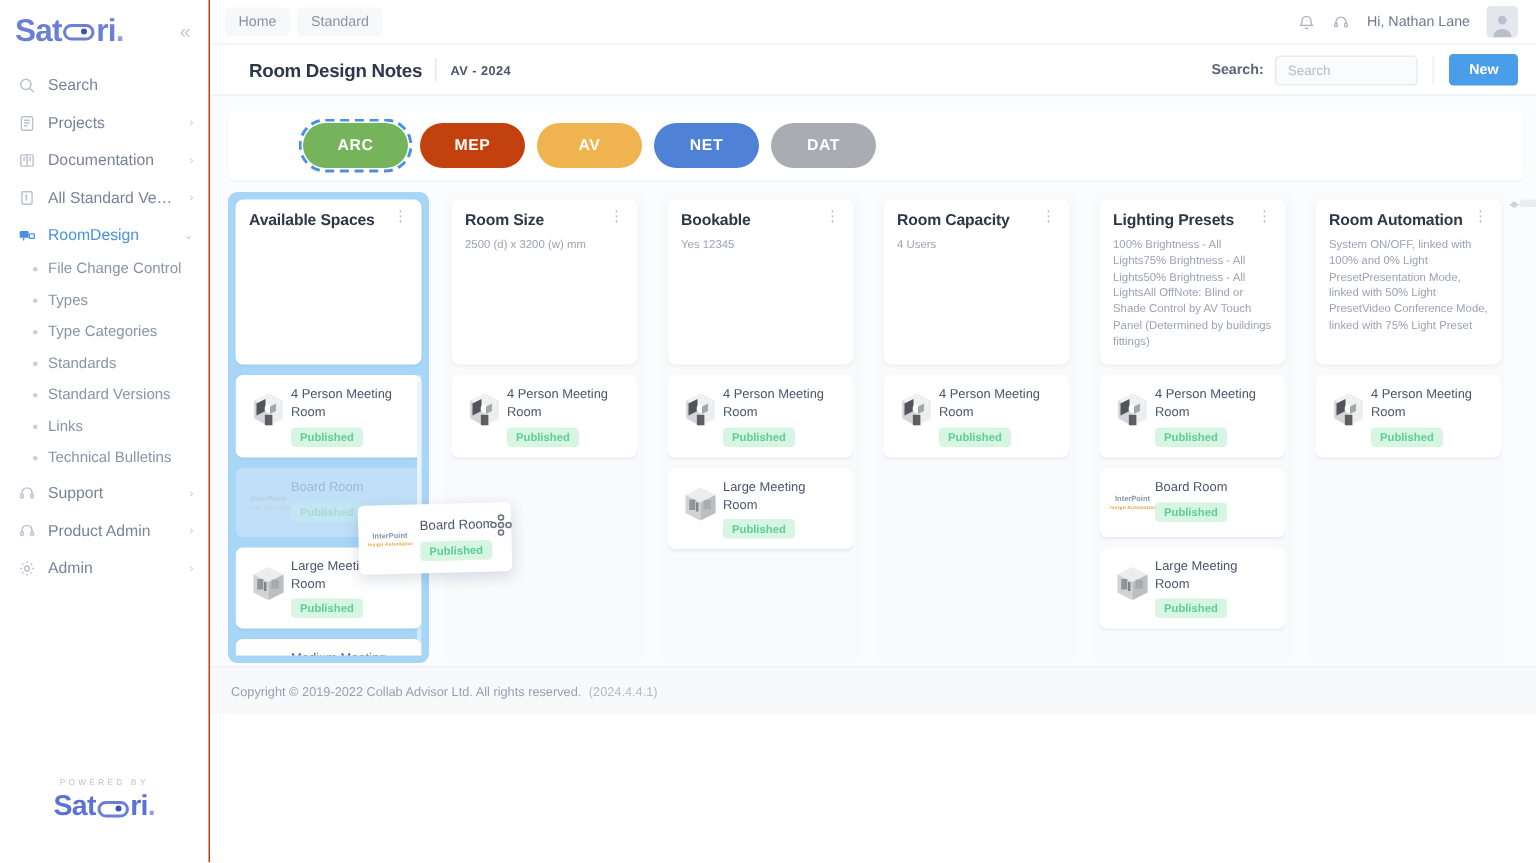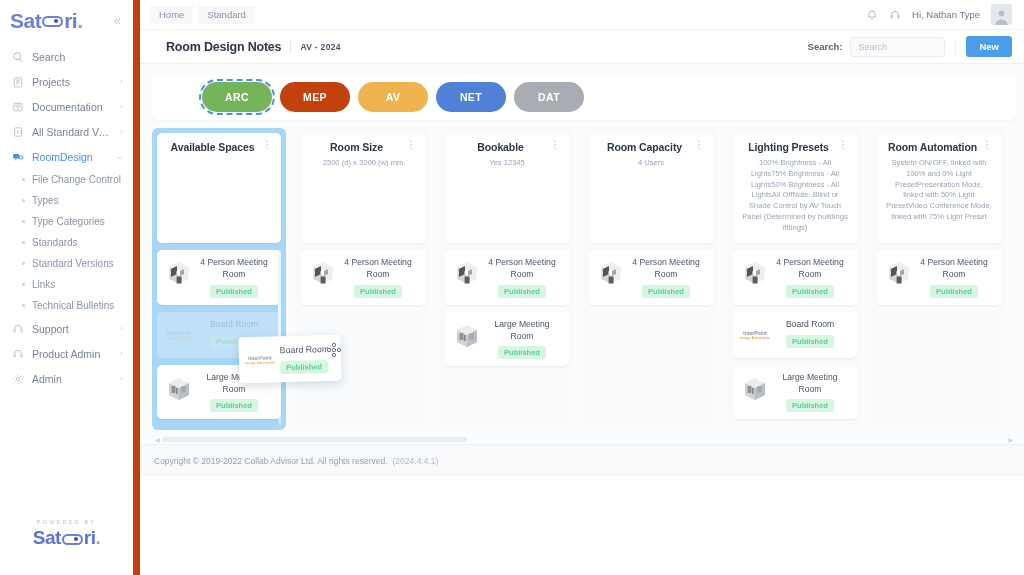--- a/index.html
+++ b/index.html
@@ -16,7 +16,7 @@
   
   .sidebar {
     width: 140px; min-width: 140px; height: 575px;
-    background: #ffffff; border-right: 7px solid #c2410c;
+    background: #ffffff; border-right: 1px solid #c2410c;
     display: flex; flex-direction: column; position: relative;
   }
   .brand-row { height: 34px; display: flex; align-items: center; padding: 6px 8px 0 10px; }

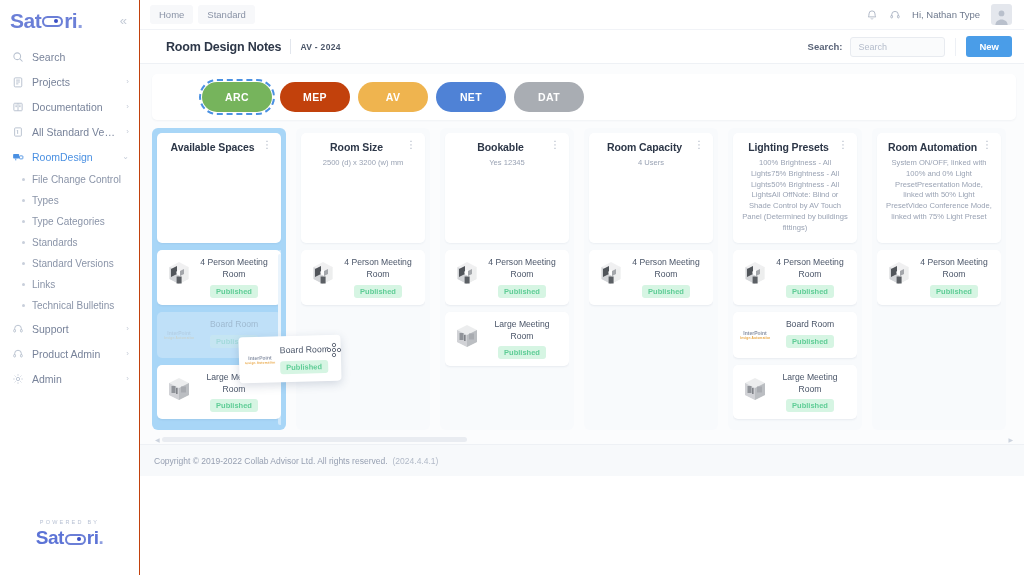--- a/index.html
+++ b/index.html
@@ -375,7 +375,7 @@
               <rect x="11.3" y="8.5" width="2.3" height="3.4" rx="1.1"></rect>
             </svg>
         </span>
-        <span class="greet">Hi, Nathan Type</span>
+        <span class="greet">Hi, Nathan Lane</span>
         <span class="avatar">
           <svg viewBox="0 0 20 20" fill="#b9c0cc">
               <circle cx="10" cy="6.4" r="3.4"></circle>

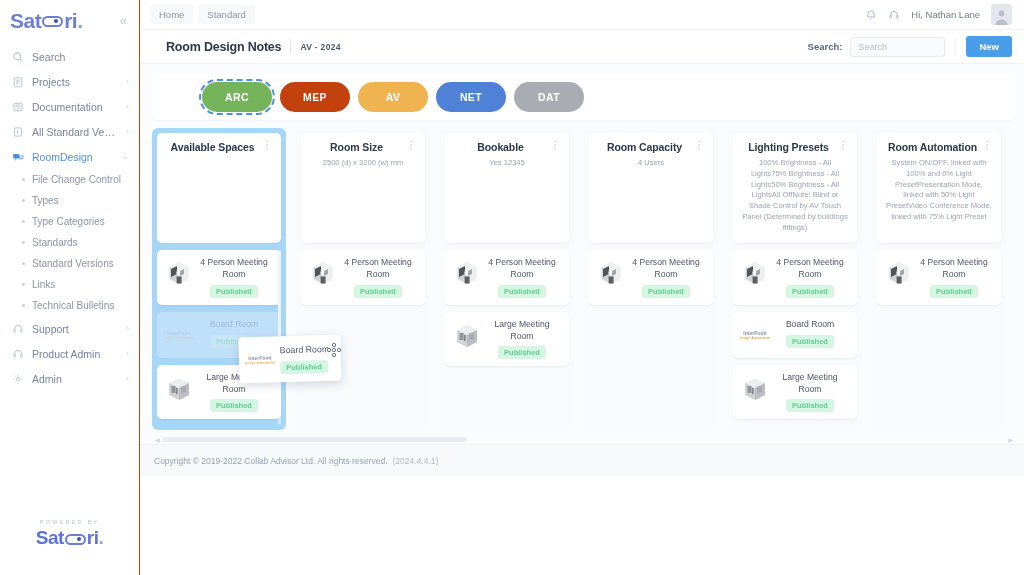--- a/index.html
+++ b/index.html
@@ -119,7 +119,7 @@
   .pill.sel { outline: 2px dashed #4a90e2; outline-offset: 1px; margin-left: 40px; }
 
   
-  .board-wrap { flex: 1; margin-top: 8px; display: flex; flex-direction: column; min-height: 0; text-align: center; }
+  .board-wrap { flex: 1; margin-top: 8px; display: flex; flex-direction: row; min-height: 0; }
   .board {
     flex: 1; display: flex; gap: 10px; min-height: 0; overflow: hidden;
     padding-bottom: 2px;

